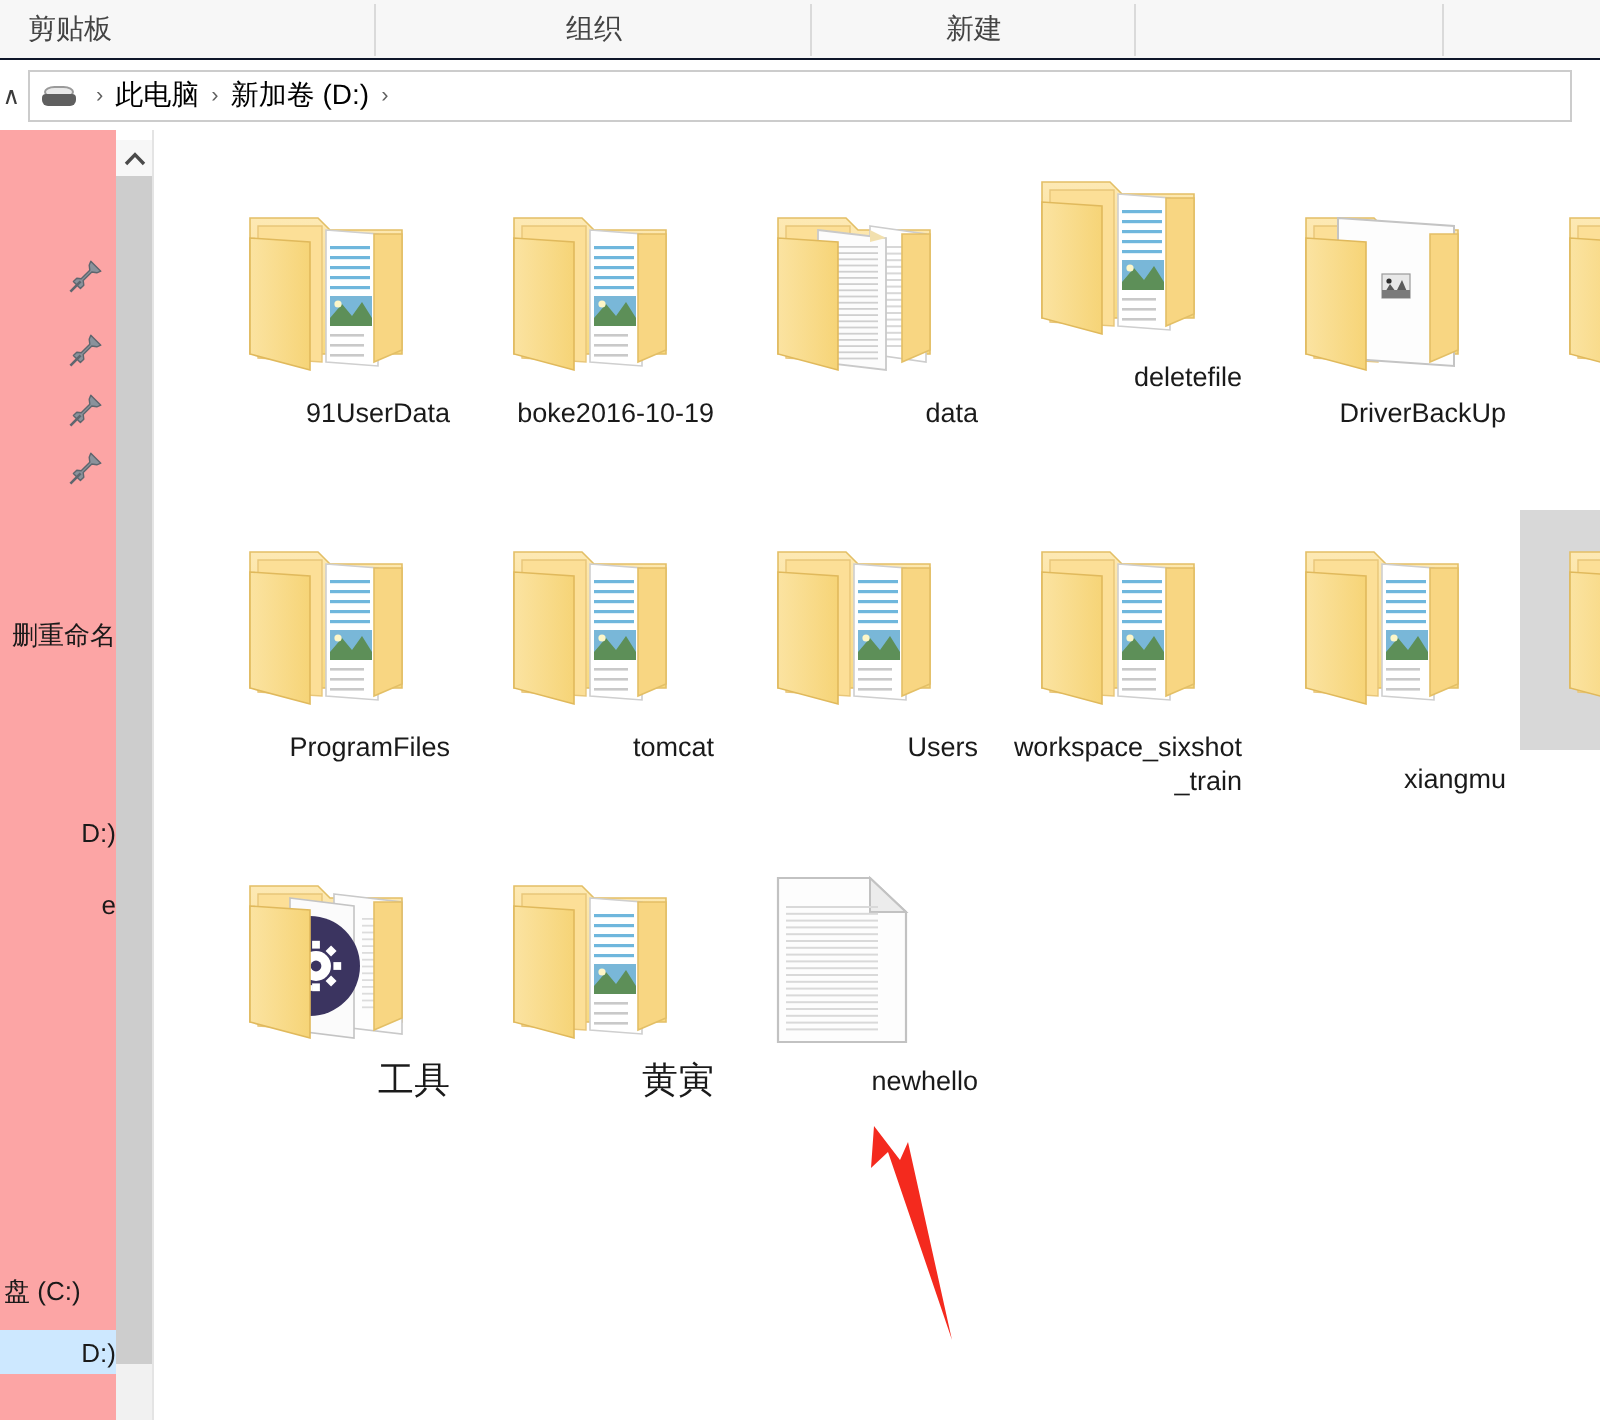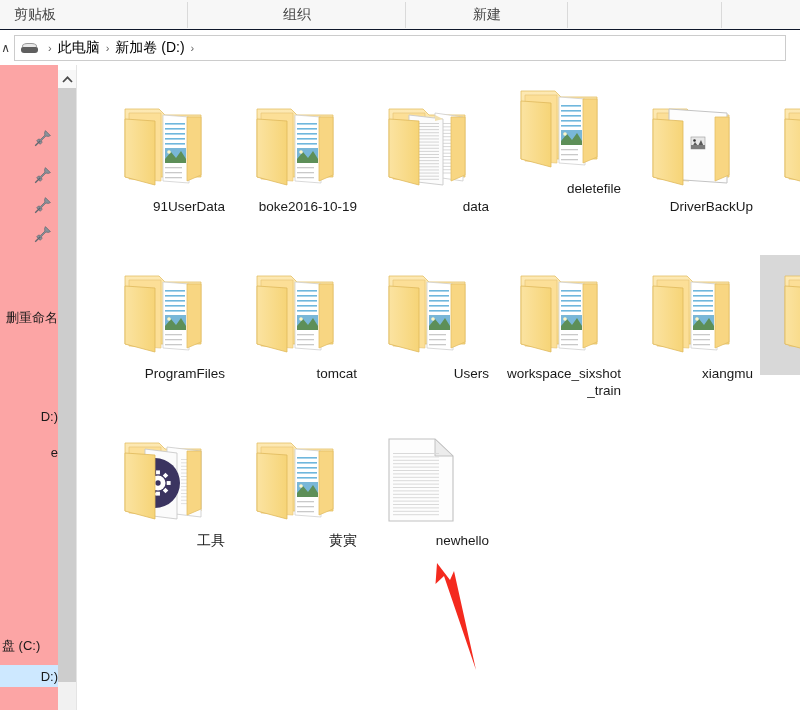--- a/index.html
+++ b/index.html
@@ -577,7 +577,7 @@
         </div>
         <div class="caption">workspace_sixshot_train</div>
       </div>
-      <div class="tile" style="left: 556px; top: 185px;">
+      <div class="tile" style="left: 556px; top: 185px; gap: 16px;">
         <div class="icon-wrap">
           <svg width="100" height="92" viewBox="0 0 100 92">
             <defs>

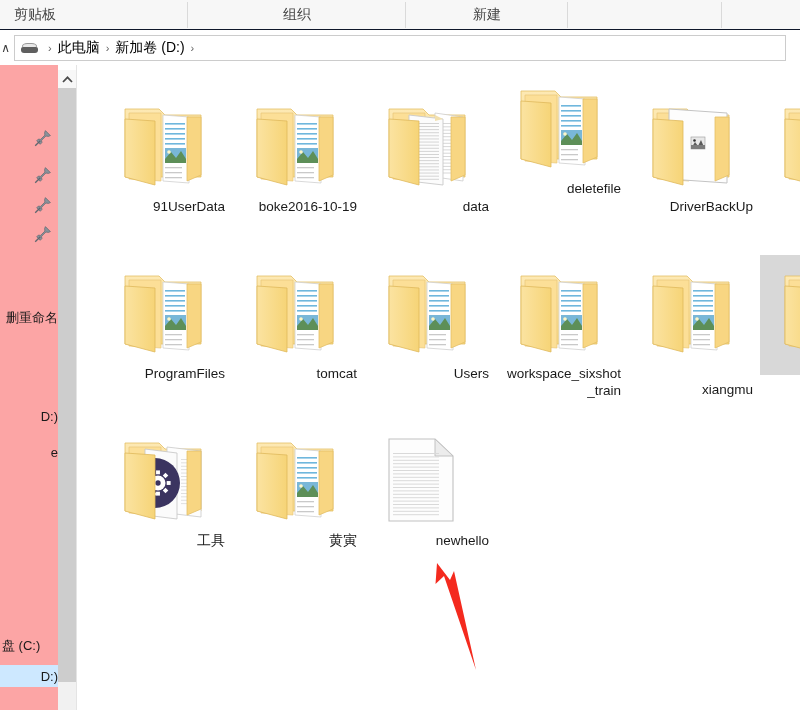--- a/index.html
+++ b/index.html
@@ -124,7 +124,7 @@
     font-size: 13.5px; color: #1a1a1a; line-height: 17px;
     word-break: break-word; margin-top: 7px;
   }
-  .tile.cjk .caption { font-size: 14px; }
+  .tile.cjk .caption { font-size: 18px; }
 
   
   .gray-block {

